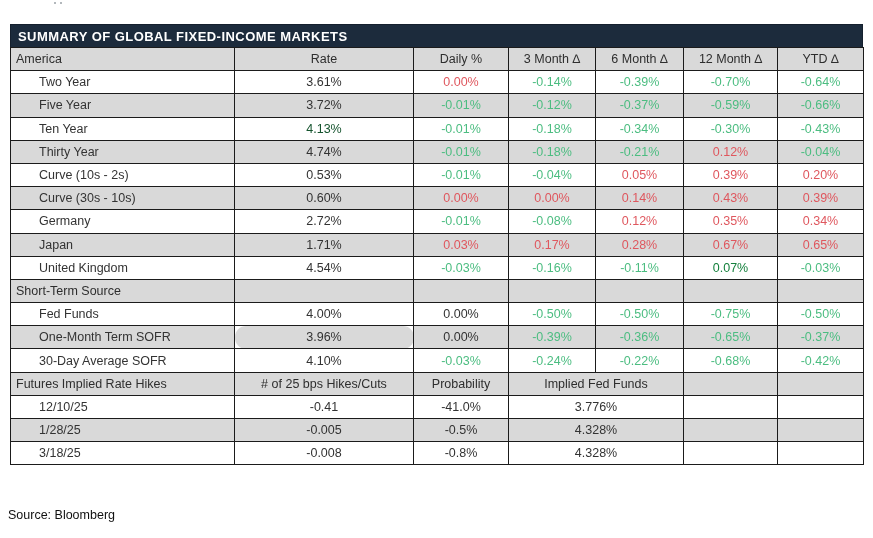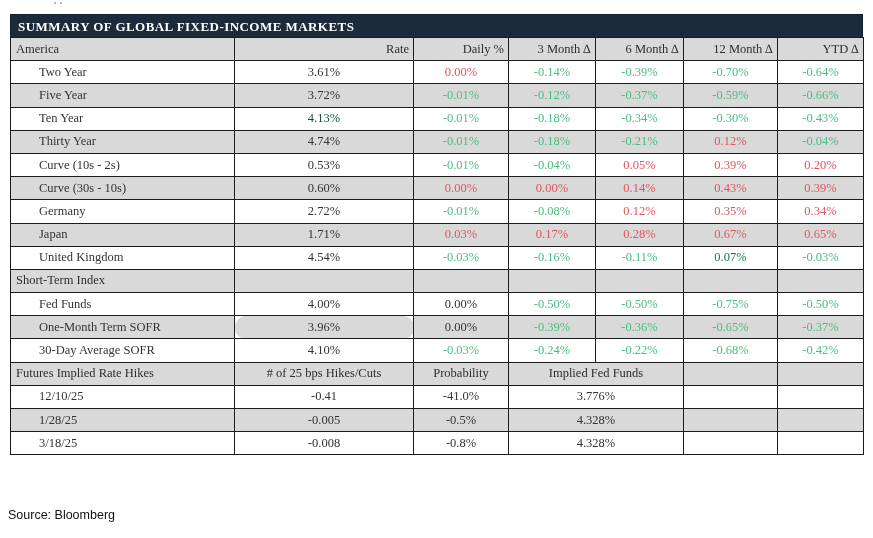--- a/index.html
+++ b/index.html
@@ -10,7 +10,7 @@
   }
   .stray{position:absolute;left:54px;top:2px;width:14px;height:3px;}
   .stray i{display:inline-block;width:2px;height:2px;background:#9aa0a6;border-radius:50%;margin-right:4px;vertical-align:top;}
-  .wrap{position:absolute;left:10px;top:14px;width:853px;font-family:Liberation Serif, serif;}
+  .wrap{position:absolute;left:10px;top:24px;width:853px;}
   .titlebar{
     background:var(--navy,#1c2b3c);color:#ffffff;
     font-weight:bold;font-size:13px;letter-spacing:.45px;

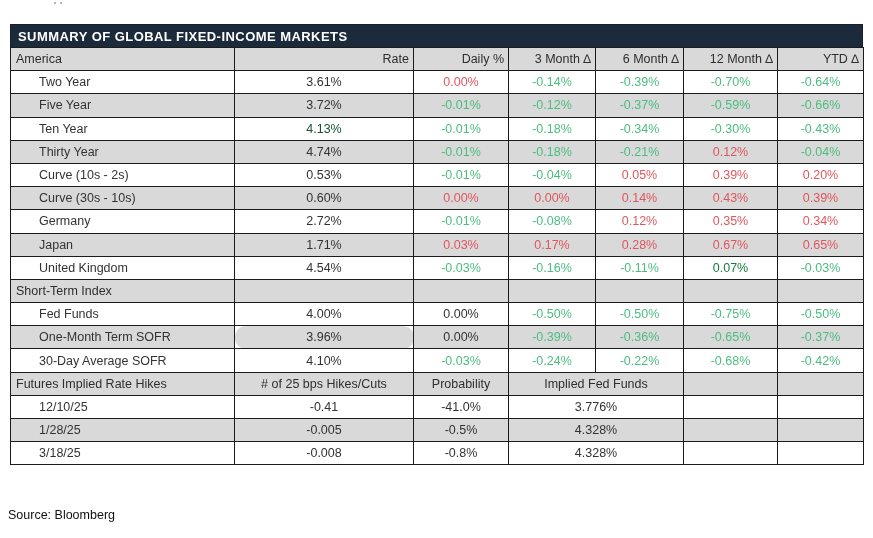--- a/index.html
+++ b/index.html
@@ -28,7 +28,7 @@
     white-space:nowrap;overflow:hidden;
     font-weight:normal;
   }
-  thead th{background:var(--gray,#d9d9d9);text-align:right;color:#2e2e2e;}
+  thead th{background:var(--gray,#d9d9d9);text-align:center;color:#2e2e2e;}
   thead th.lbl{text-align:left;padding-left:5px;}
   tr.w td{background:#ffffff;}
   tr.g td{background:var(--gray,#d9d9d9);}

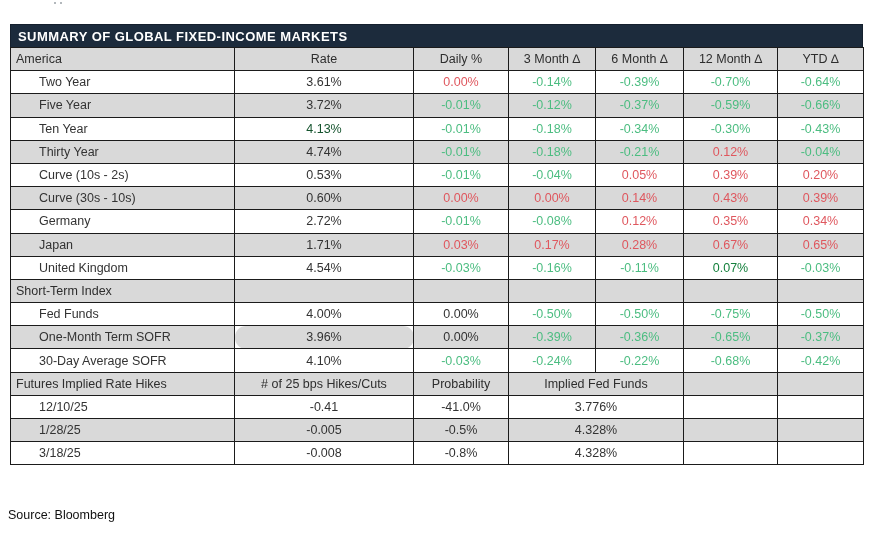--- a/index.html
+++ b/index.html
@@ -152,7 +152,7 @@
           <td class="num" style="color: rgb(76, 189, 129);">-0.03%</td>
         </tr>
         <tr class="section">
-          <td class="lbl">Short-Term Index</td>
+          <td class="lbl">Short-Term Source</td>
           <td></td>
           <td></td>
           <td></td>

